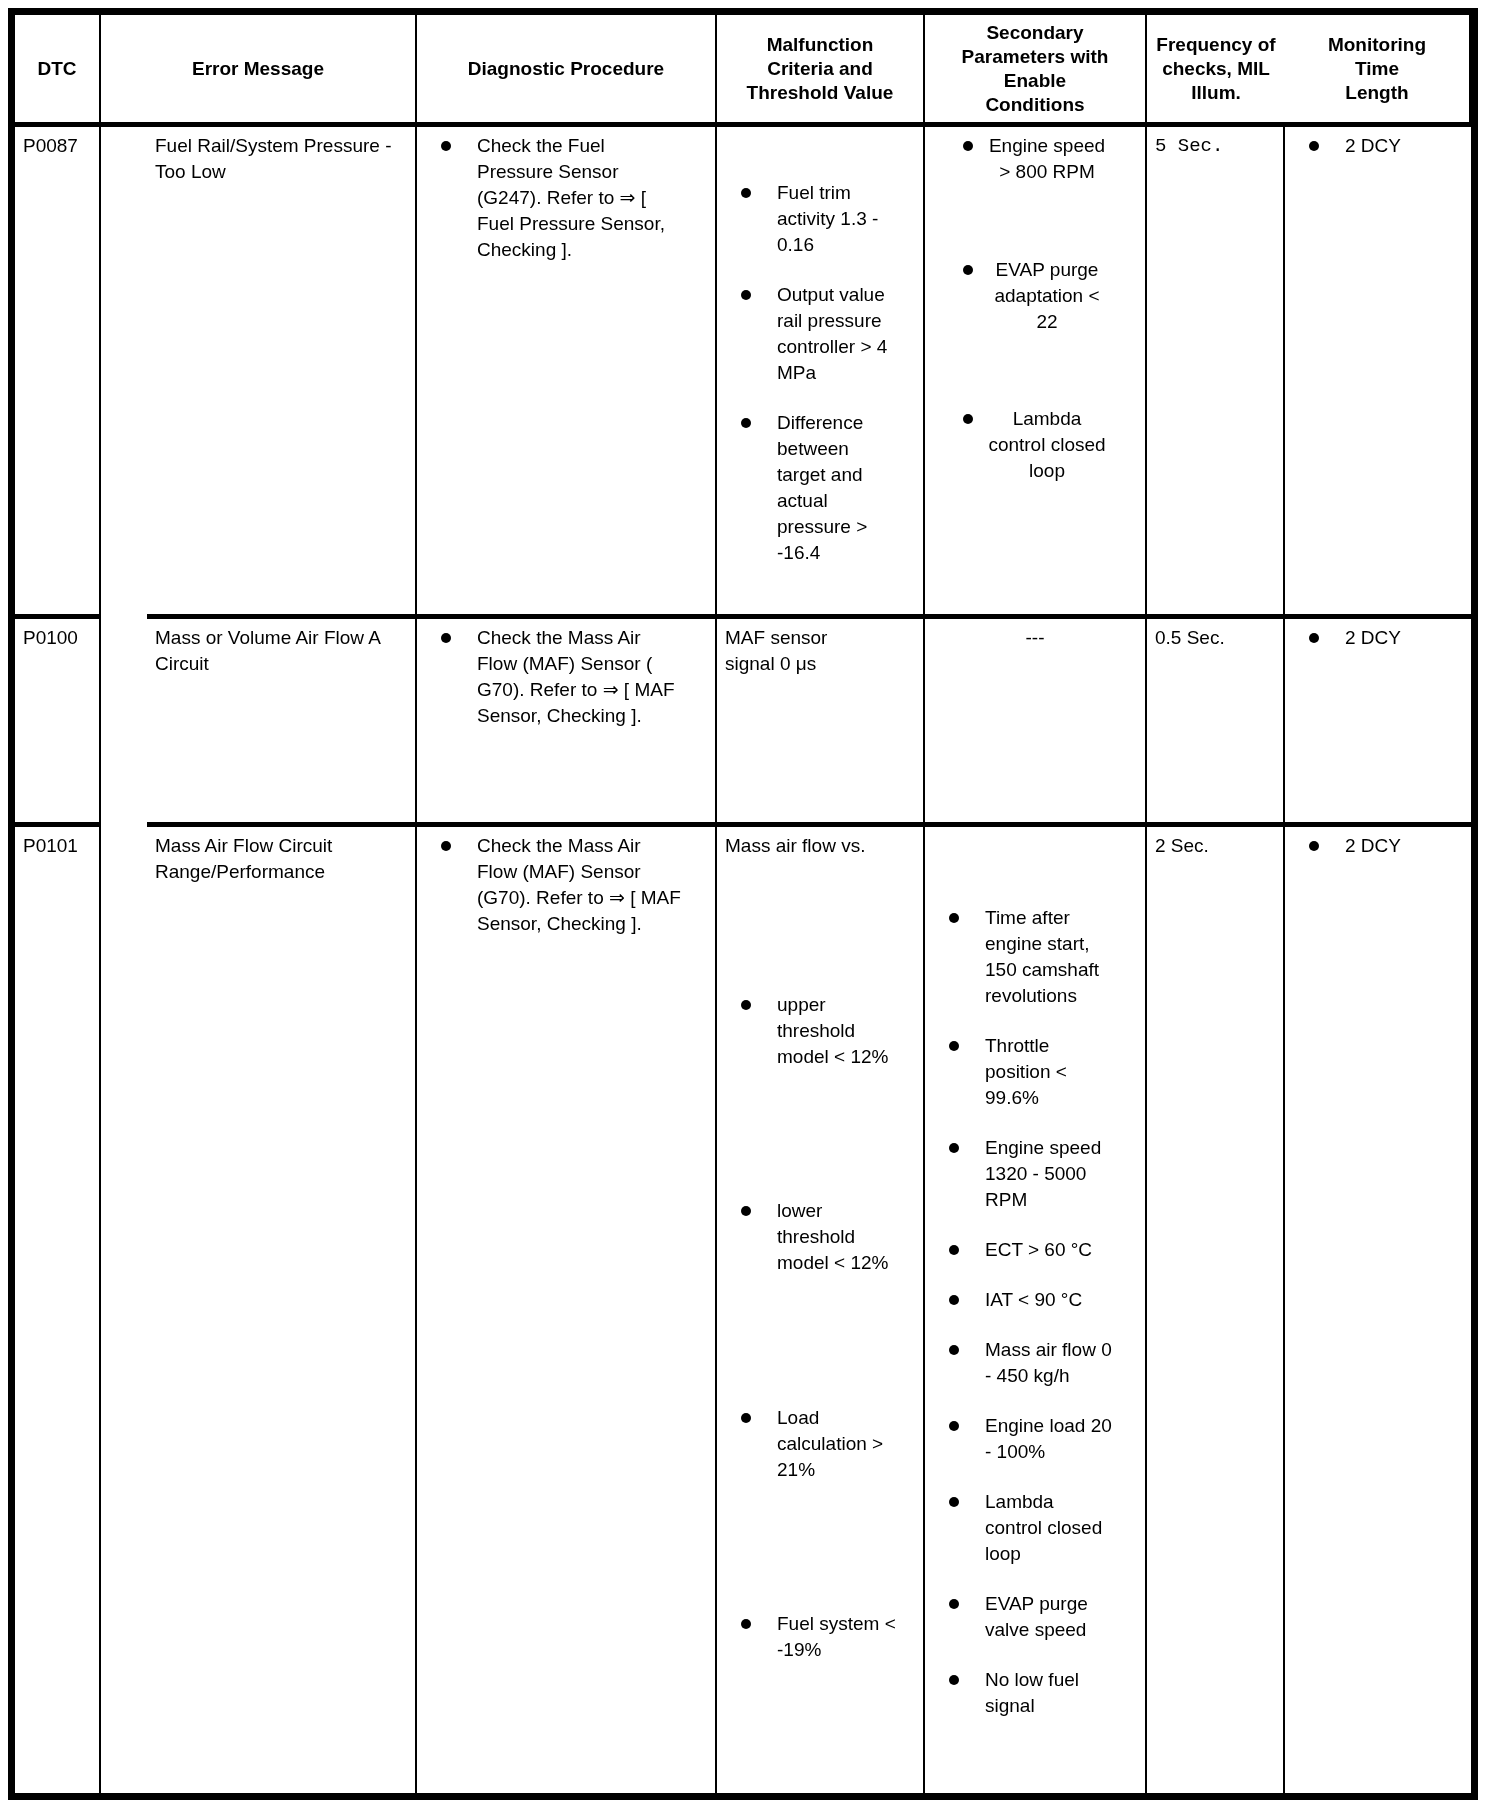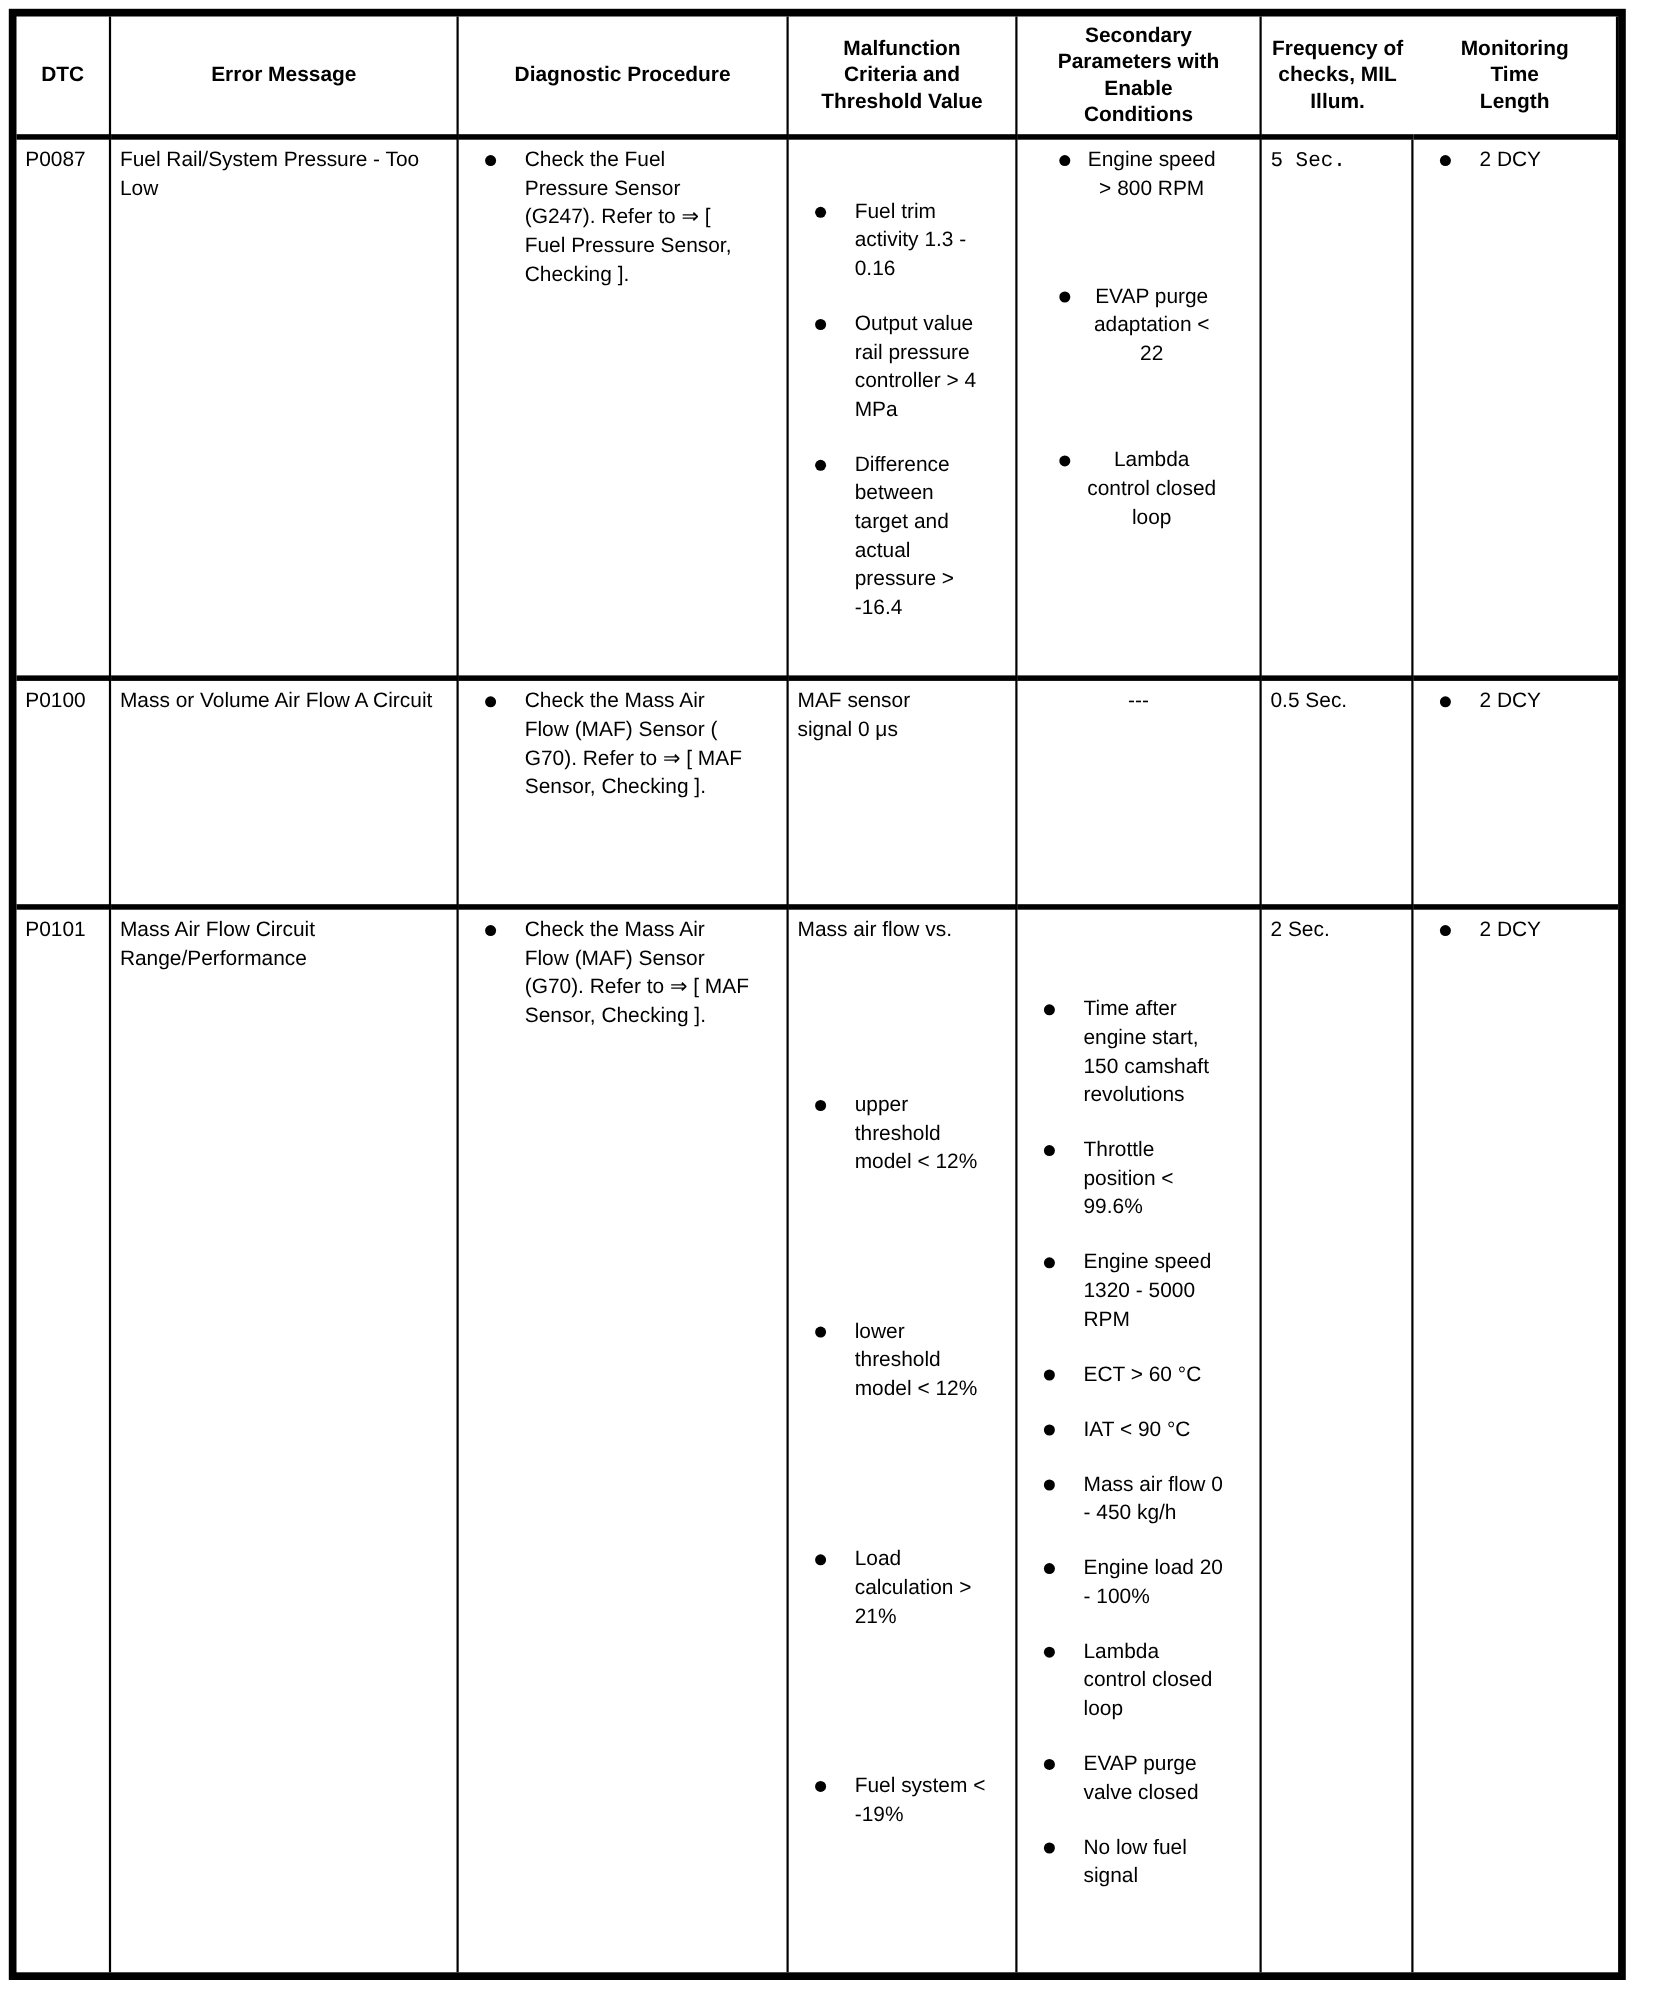--- a/index.html
+++ b/index.html
@@ -45,7 +45,7 @@
   .li.center .litext{margin-left:14px;padding-right:0;max-width:120px;text-align:center;}
   .intro{margin-bottom:28px;}
   .center-text{text-align:center;}
-  .errcell{padding-right:15px;}
+  .errcell{padding-right:15px;margin-left:46px;}
   .malf2{padding-right:45px;}
   
   .vtop{justify-content:center;padding-top:10px;}

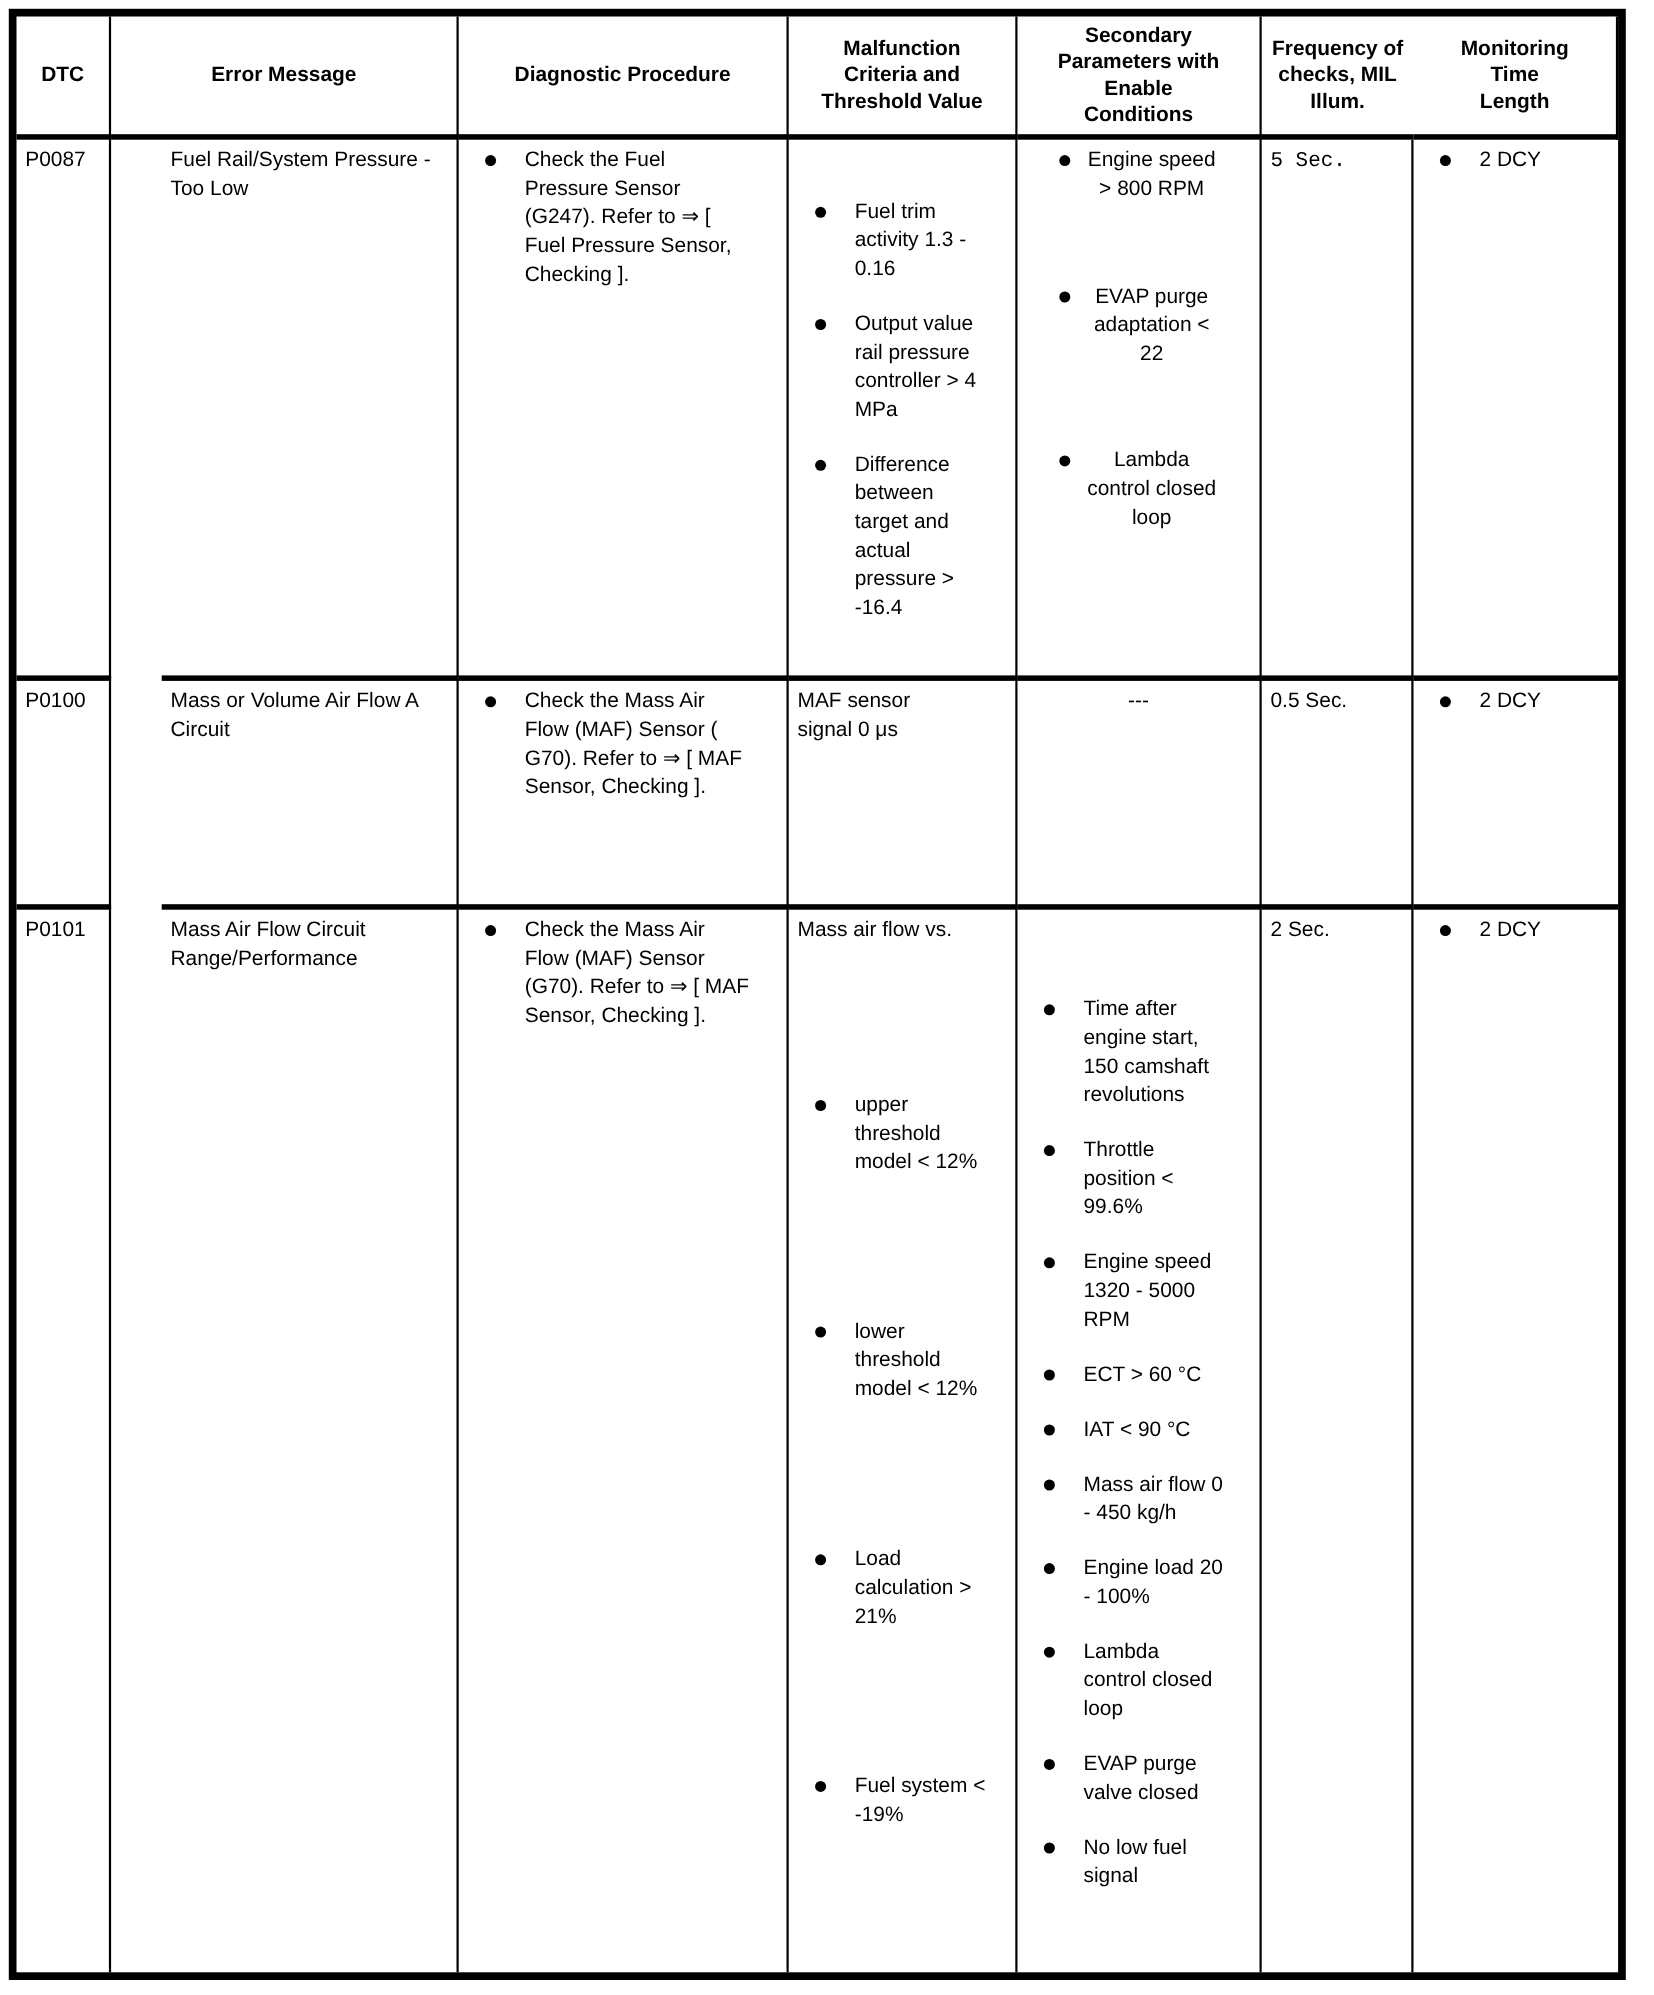--- a/index.html
+++ b/index.html
@@ -222,7 +222,7 @@
       </div>
     <div class="li">
         <span class="dot"></span>
-        <span class="litext">EVAP purge valve closed</span>
+        <span class="litext">EVAP purge valve speed</span>
       </div>
     <div class="li">
         <span class="dot"></span>

